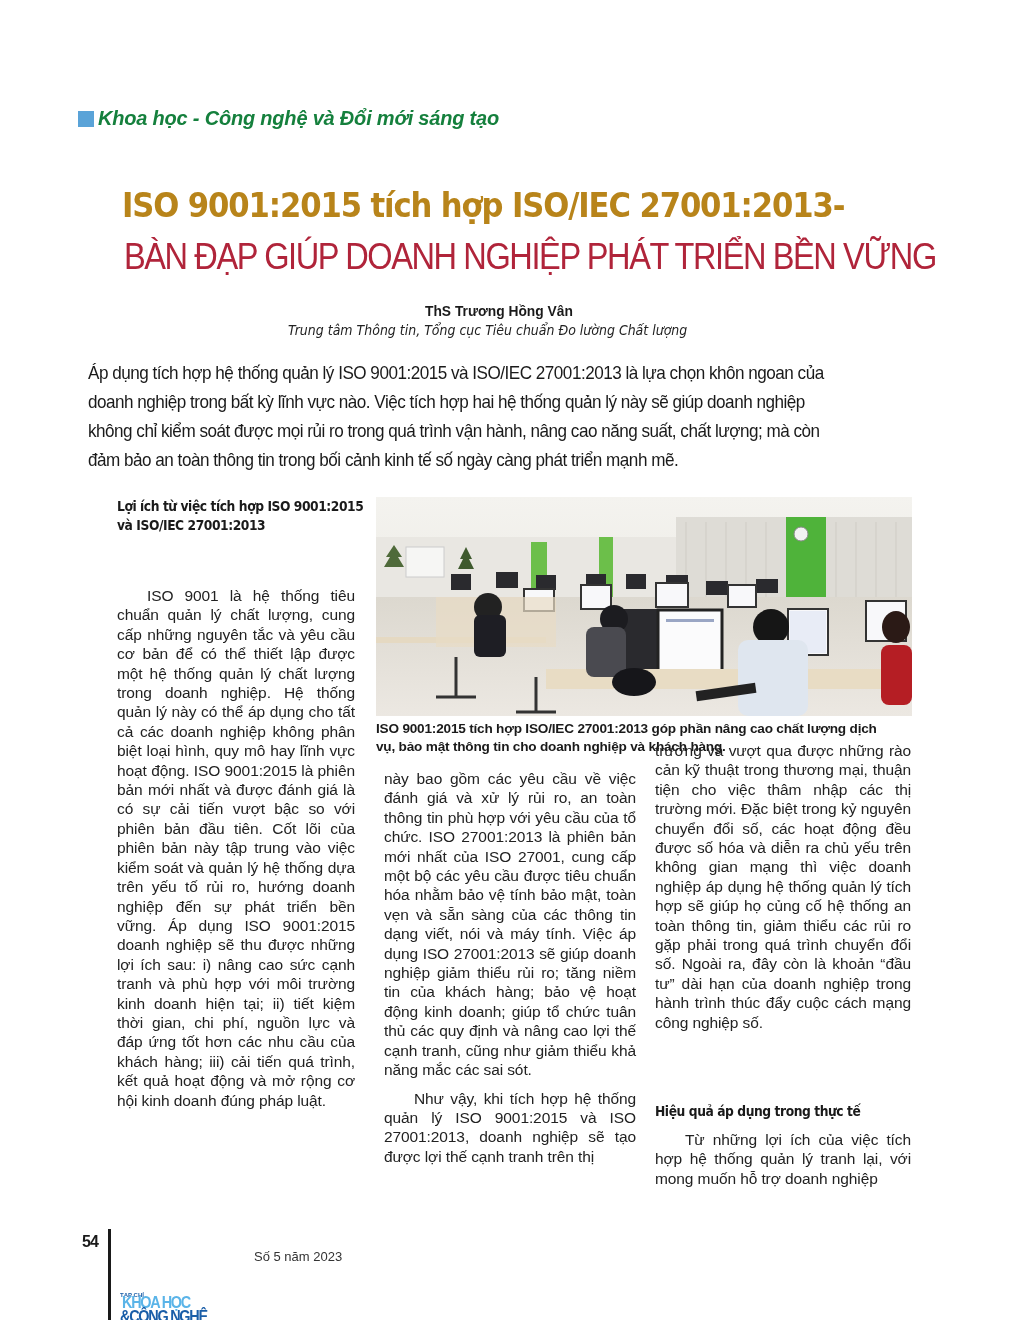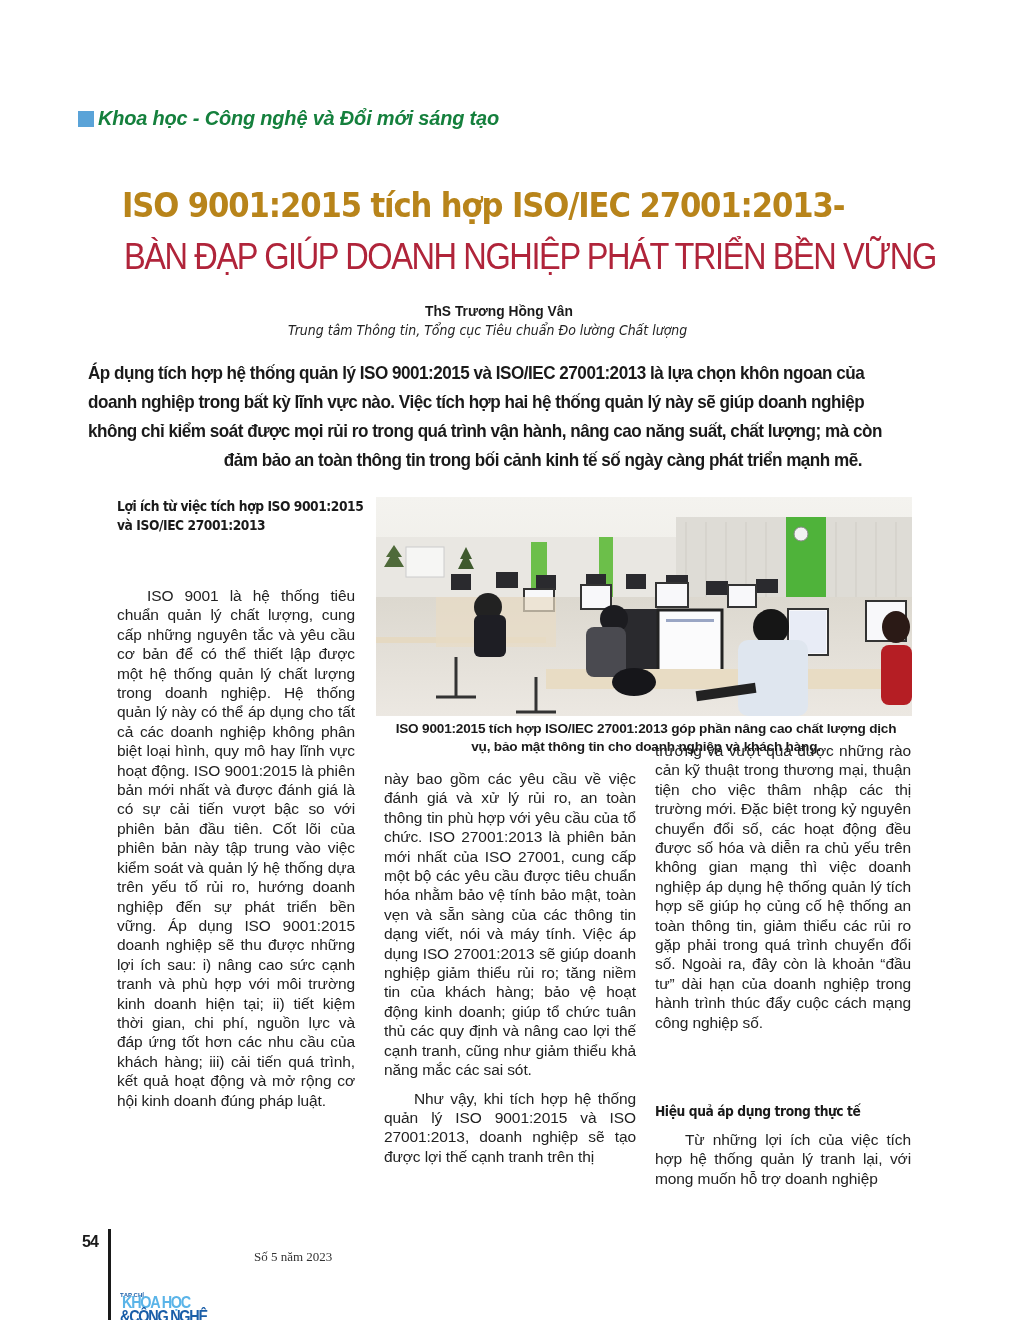--- a/index.html
+++ b/index.html
@@ -14,7 +14,7 @@
   .author-name { position: absolute; left: 425px; top: 302px; font-size: 15px; font-weight: bold; transform: scaleX(0.92); transform-origin: left center; white-space: nowrap; }
   .author-aff { position: absolute; left: 288px; top: 322px; font-family: "DejaVu Sans", sans-serif; font-size: 13.5px; font-style: italic; color: #222; white-space: nowrap; transform: scaleX(0.93); transform-origin: left center; }
 
-  .lead { position: absolute; left: 88px; top: 358px; width: 860px; font-size: 19px; font-weight: bold; line-height: 29px; color: #1a1a1a; letter-spacing: -0.55px; text-align: right; }
+  .lead { position: absolute; left: 88px; top: 358px; width: 860px; font-size: 19px; font-weight: normal; line-height: 29px; color: #1a1a1a; letter-spacing: -0.55px; }
   .lead span { display: block; white-space: nowrap; transform: scaleX(0.9); transform-origin: left center; }
 
   .col { position: absolute; font-size: 15.5px; line-height: 19.4px; color: #222; text-align: justify; letter-spacing: -0.1px; }

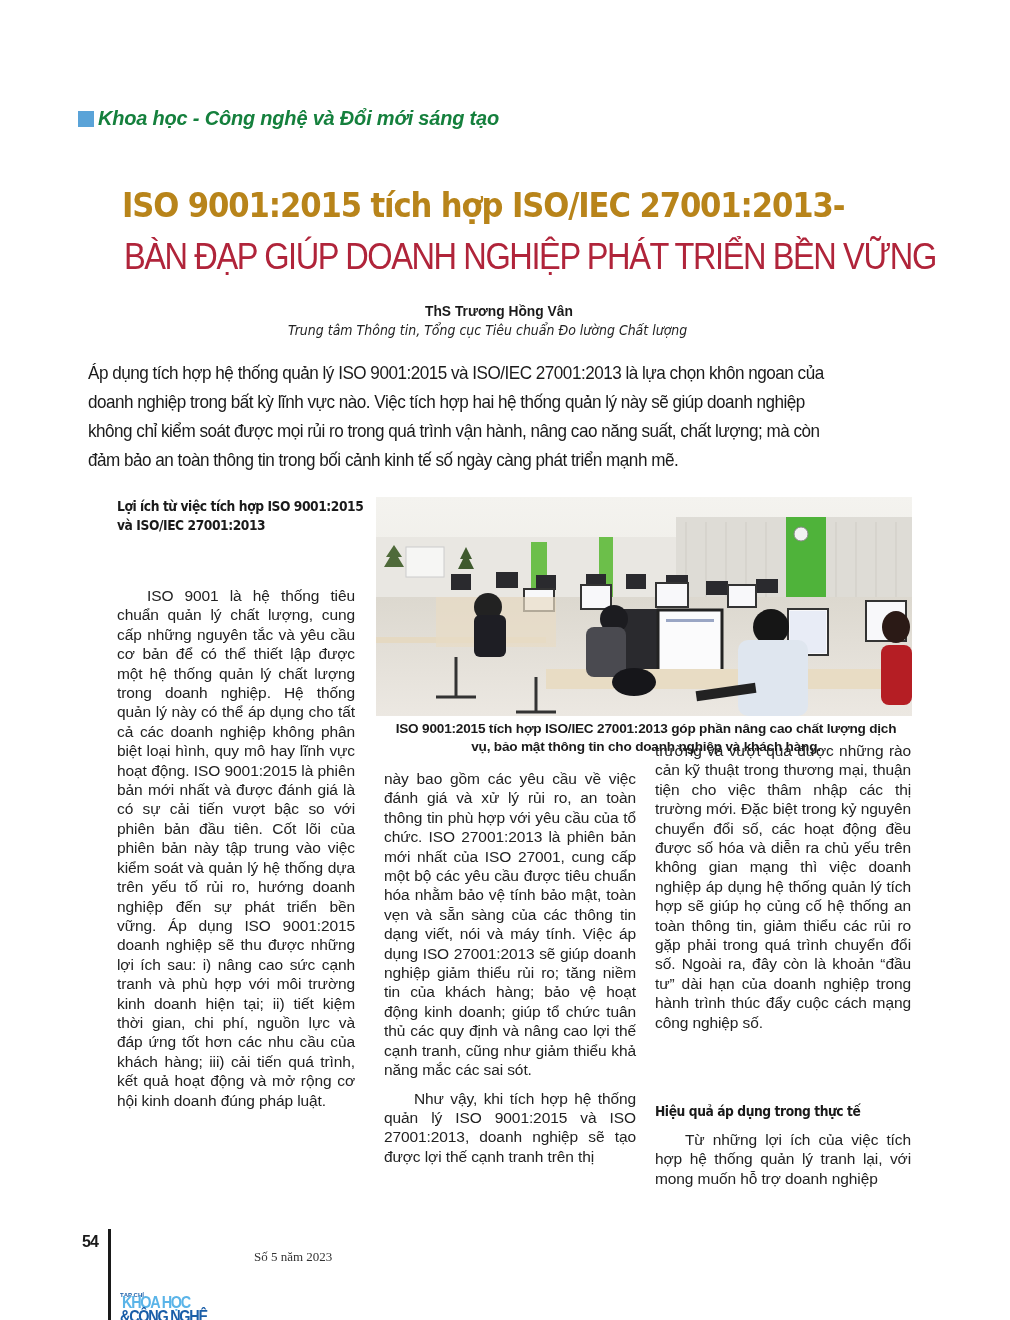--- a/index.html
+++ b/index.html
@@ -30,7 +30,7 @@
 
   .photo { position: absolute; left: 376px; top: 497px; width: 536px; height: 219px; overflow: hidden; background: #eceae4; }
   .caption { position: absolute; left: 376px; top: 720px; width: 540px; font-size: 13.6px; font-weight: bold; line-height: 18px; color: #1a1a1a; letter-spacing: -0.2px; }
-  .caption span { display: block; white-space: nowrap; text-align: center; }
+  .caption span { display: block; white-space: nowrap; }
 
   .footer-rule { position: absolute; left: 108px; top: 1229px; width: 3px; height: 91px; background: #1a1a1a; }
   .page-num { position: absolute; left: 82px; top: 1233px; font-weight: bold; font-size: 16px; color: #1a1a1a; letter-spacing: -1px; }

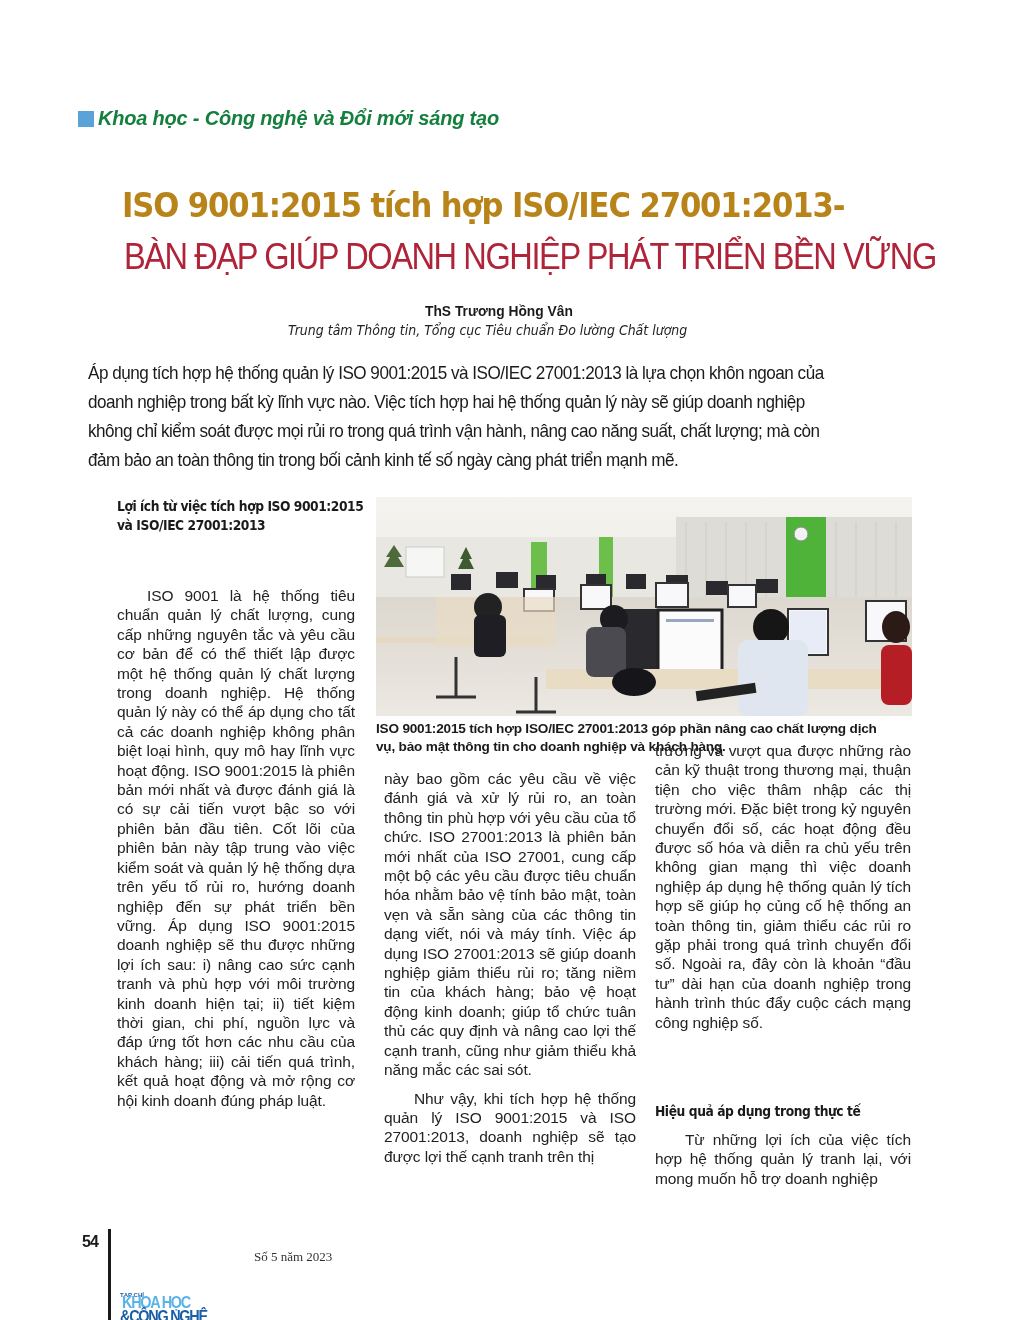--- a/index.html
+++ b/index.html
@@ -39,7 +39,7 @@
   .logo-line1 { position: absolute; left: 4px; top: 3px; font-size: 17px; font-weight: bold; color: #5ab4e8; letter-spacing: -1.5px; line-height: 16px; transform: scaleX(0.85); transform-origin: left; white-space: nowrap; }
   .logo-line2 { position: absolute; left: 2px; top: 17px; font-size: 17px; font-weight: bold; color: #1a5ea8; letter-spacing: -1.5px; line-height: 16px; transform: scaleX(0.85); transform-origin: left; white-space: nowrap; }
   .logo-line3 { position: absolute; left: 78px; top: 33px; font-size: 6px; font-weight: bold; color: #1a1a1a; }
-  .issue { position: absolute; left: 254px; top: 1249px; font-family: Liberation Serif, serif; font-size: 13px; color: #333; }
+  .issue { position: absolute; left: 254px; top: 1249px; font-family: Liberation Sans, sans-serif; font-size: 13px; color: #333; }
 </style>
 </head>
 <body>

